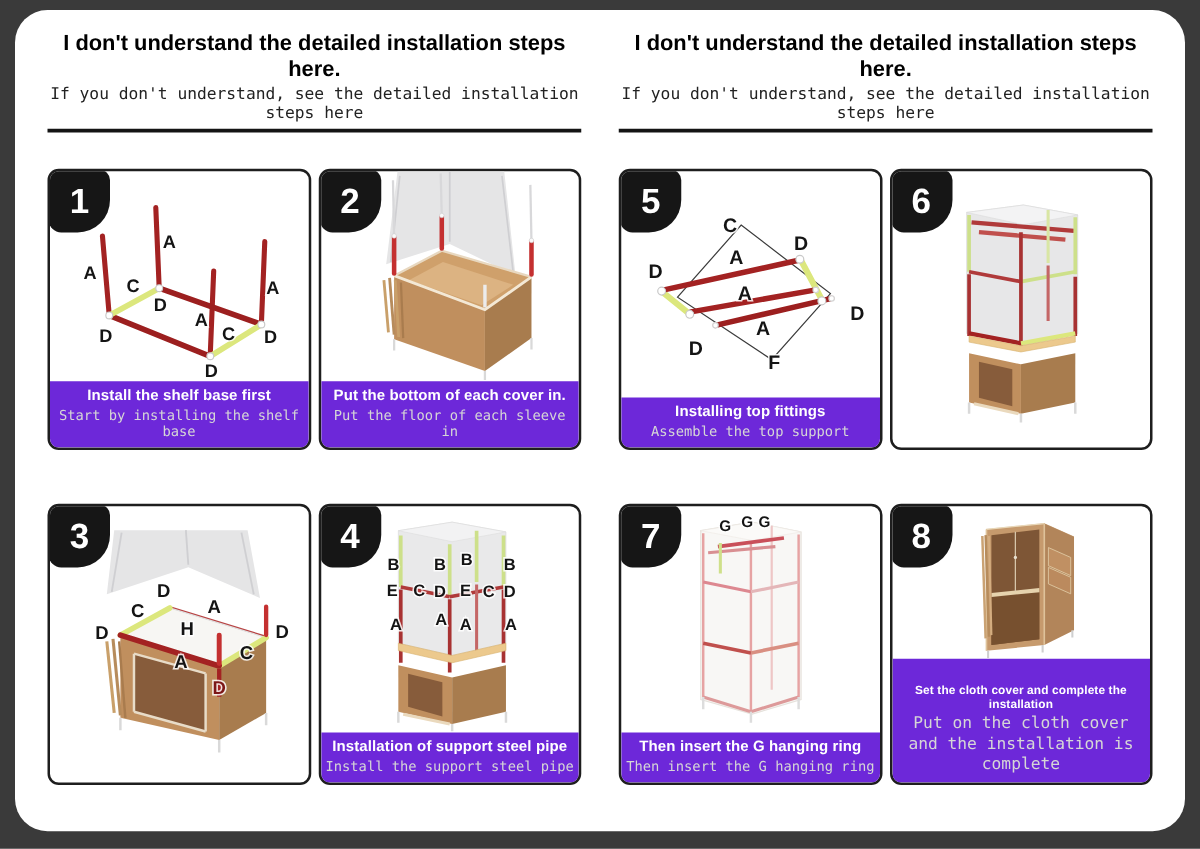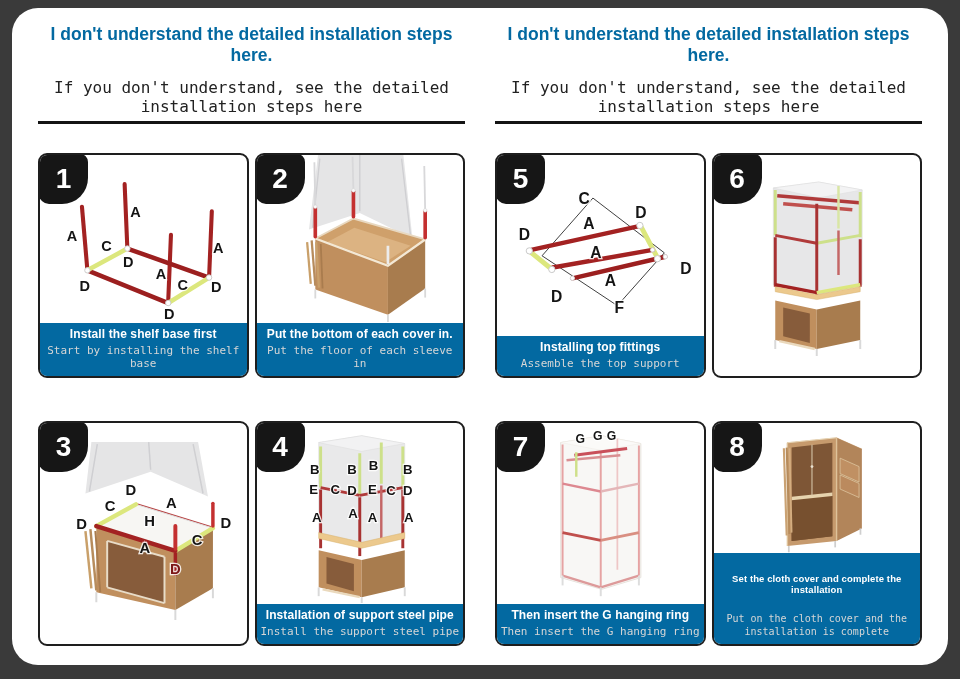--- a/index.html
+++ b/index.html
@@ -8,7 +8,7 @@
   .sheet { position:absolute; left:12px; right:12px; top:8px; bottom:14px; background:#ffffff; border-radius:26px; display:flex; padding:10px 26px 0 26px; gap:30px; }
   .col { flex:1; display:flex; flex-direction:column; }
   .col-header { text-align:center; padding-top:6px; }
-  .col-title { font-weight:700; font-size:17.5px; color:#0369a1; }
+  .col-title { font-weight:700; font-size:17.5px; color:#000000; }
   .col-sub { font-family:"DejaVu Sans Mono", monospace; font-size:16px; color:#222; margin-top:12px; }
   .col-rule { height:3px; background:#141414; margin-top:5px; }
   .grid { margin-top:29px; display:grid; grid-template-columns:1fr 1fr; column-gap:6px; row-gap:43px; }

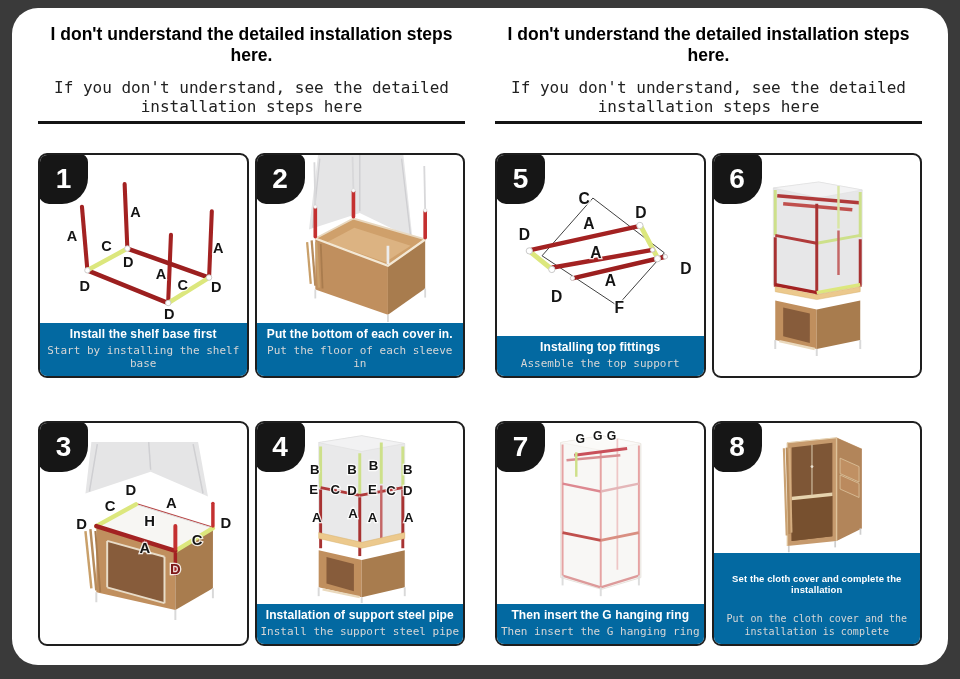--- a/index.html
+++ b/index.html
@@ -9,7 +9,7 @@
   .col { flex:1; display:flex; flex-direction:column; }
   .col-header { text-align:center; padding-top:6px; }
   .col-title { font-weight:700; font-size:17.5px; color:#000000; }
-  .col-sub { font-family:"DejaVu Sans Mono", monospace; font-size:16px; color:#222; margin-top:12px; }
+  .col-sub { font-family:"DejaVu Sans Mono", monospace; font-size:13px; color:#222; margin-top:2px; }
   .col-rule { height:3px; background:#141414; margin-top:5px; }
   .grid { margin-top:29px; display:grid; grid-template-columns:1fr 1fr; column-gap:6px; row-gap:43px; }
   .panel { height:225px; position:relative; border:2px solid #1e1e1e; border-radius:9px; overflow:hidden; background:#fff; display:flex; flex-direction:column; }

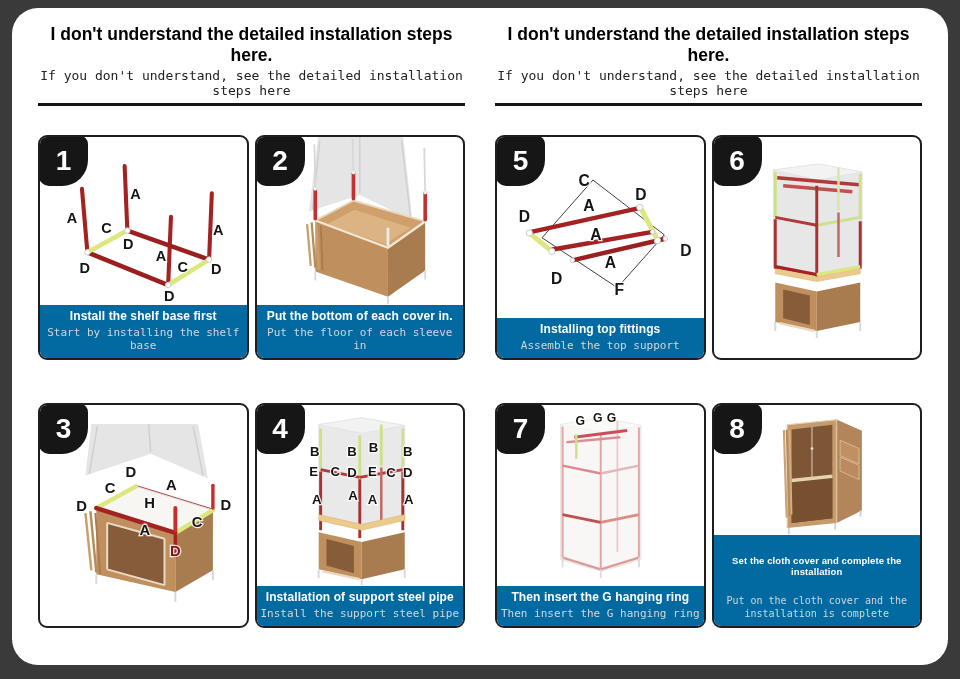--- a/index.html
+++ b/index.html
@@ -16,7 +16,7 @@
   .badge { position:absolute; top:-1px; left:-1px; width:49px; height:50px; background:#161616; color:#fff; border-radius:8px 8px 26px 10px; display:flex; align-items:center; justify-content:center; font-weight:700; font-size:28px; z-index:2; }
   .diagram { flex:1; position:relative; }
   .diagram svg { position:absolute; inset:0; width:100%; height:100%; }
-  .caption { background:#0369a1; color:#fff; text-align:center; padding:4px 3px 6px; min-height:40px; }
+  .caption { background:#6d28d9; color:#fff; text-align:center; padding:4px 3px 6px; min-height:40px; }
   .cap-title { font-weight:700; font-size:12px; letter-spacing:.1px; }
   .cap-sub { font-family:"DejaVu Sans Mono", monospace; font-size:11px; color:#d6d6d6; margin-top:3px; }
   .cap-small .cap-title { font-size:9.5px;margin-top:16px; }

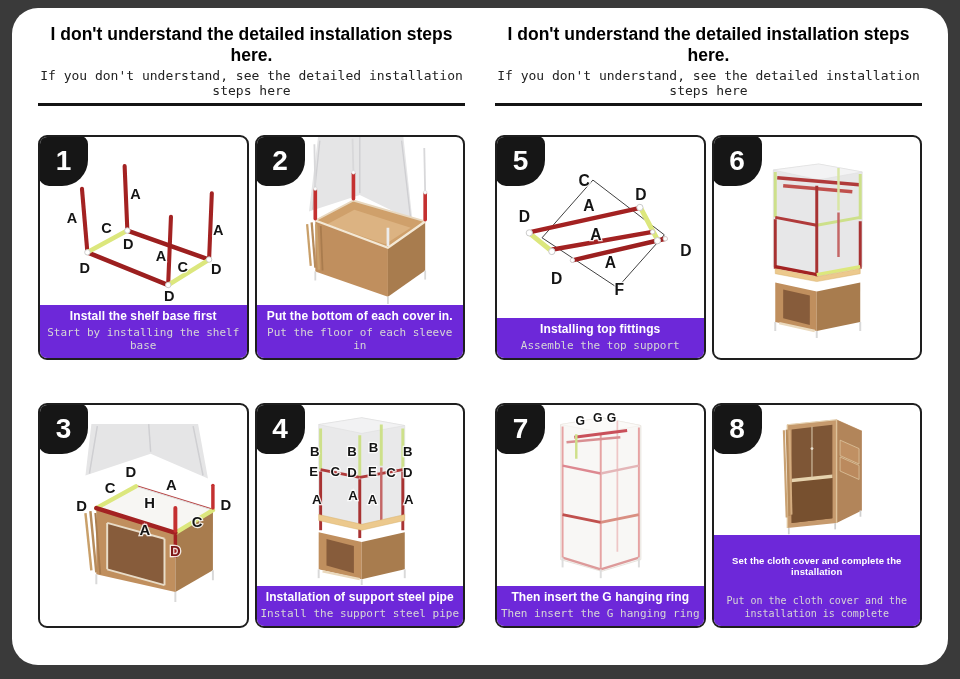--- a/index.html
+++ b/index.html
@@ -20,7 +20,7 @@
   .cap-title { font-weight:700; font-size:12px; letter-spacing:.1px; }
   .cap-sub { font-family:"DejaVu Sans Mono", monospace; font-size:11px; color:#d6d6d6; margin-top:3px; }
   .cap-small .cap-title { font-size:9.5px;margin-top:16px; }
-  .cap-small .cap-sub { font-size:10px; margin-top:18px; line-height:1.25; }
+  .cap-small .cap-sub { font-size:13px; margin-top:2px; line-height:1.25; }
   text { font-family:"Liberation Sans", sans-serif; font-weight:700; fill:#141414; paint-order:stroke; stroke:rgba(255,255,255,.85); stroke-width:2.5px; }
   .lbl16 { font-size:16px; } .lbl15 { font-size:15px; } .lbl13 { font-size:13.5px; } .lbl12 { font-size:12.5px; }
   .lblred { fill:#7c1717; }

